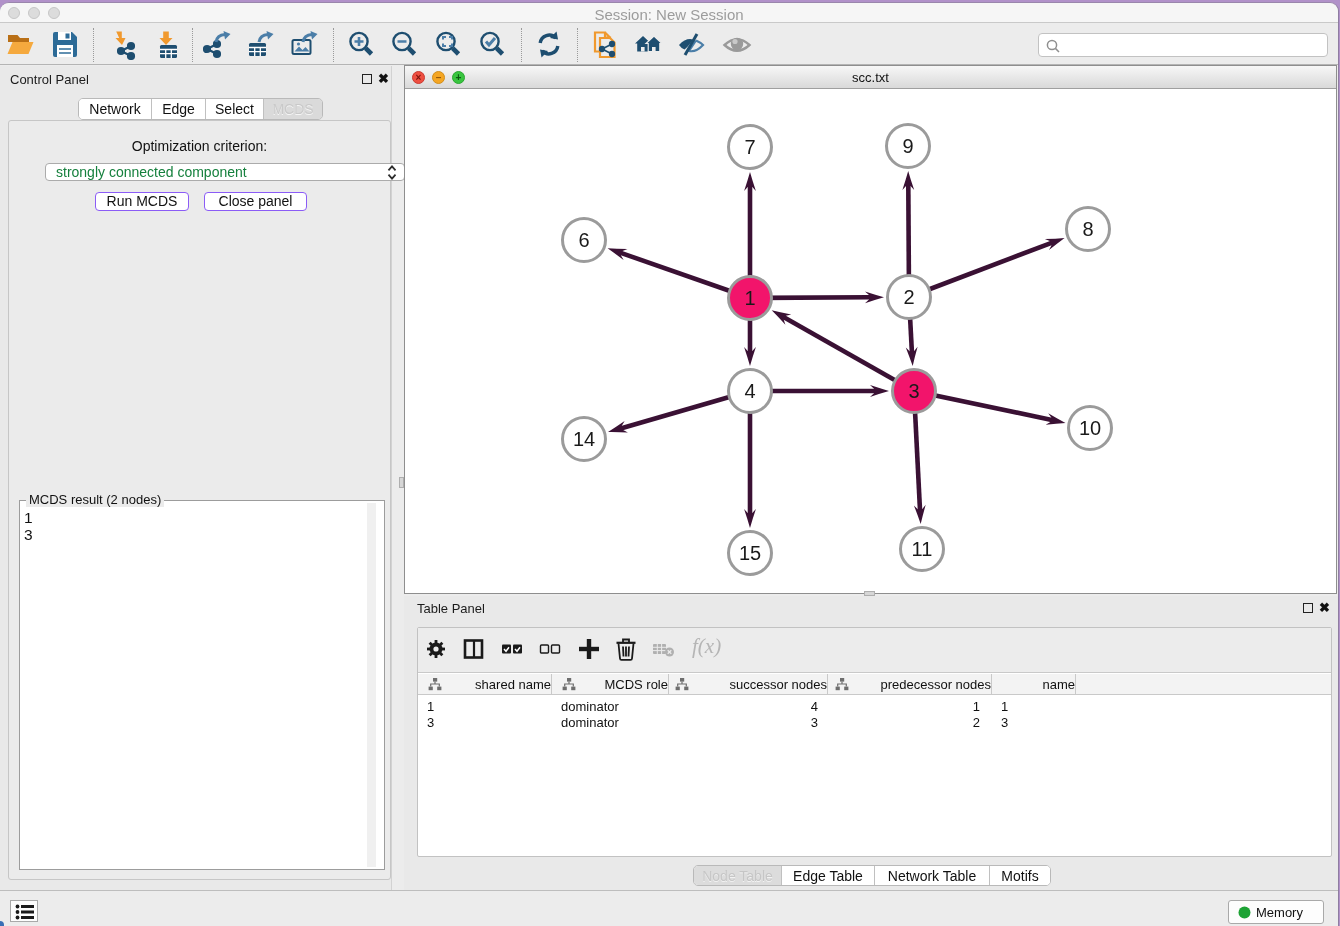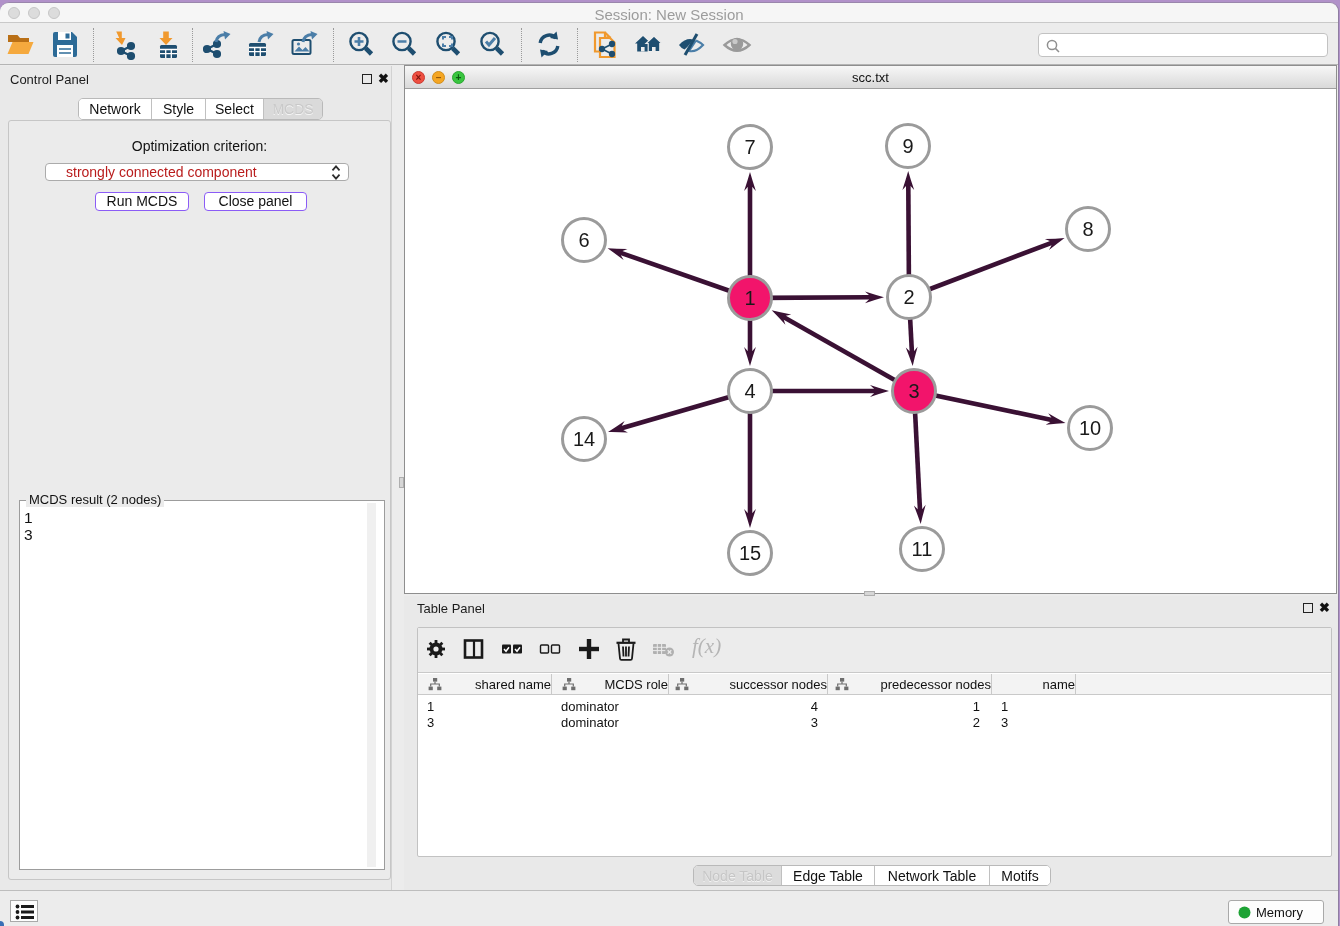--- a/index.html
+++ b/index.html
@@ -205,7 +205,7 @@
     <div class="close-ic" style="left:378px; top:5px;">✖</div>
     <div id="cp-tabs">
       <div class="cptab" style="width:73px;">Network</div>
-      <div class="cptab" style="width:54px;">Style</div>
+      <div class="cptab" style="width:54px;">Edge</div>
       <div class="cptab" style="width:58px;">Select</div>
       <div class="cptab sel" style="width:58px;">MCDS</div>
     </div>

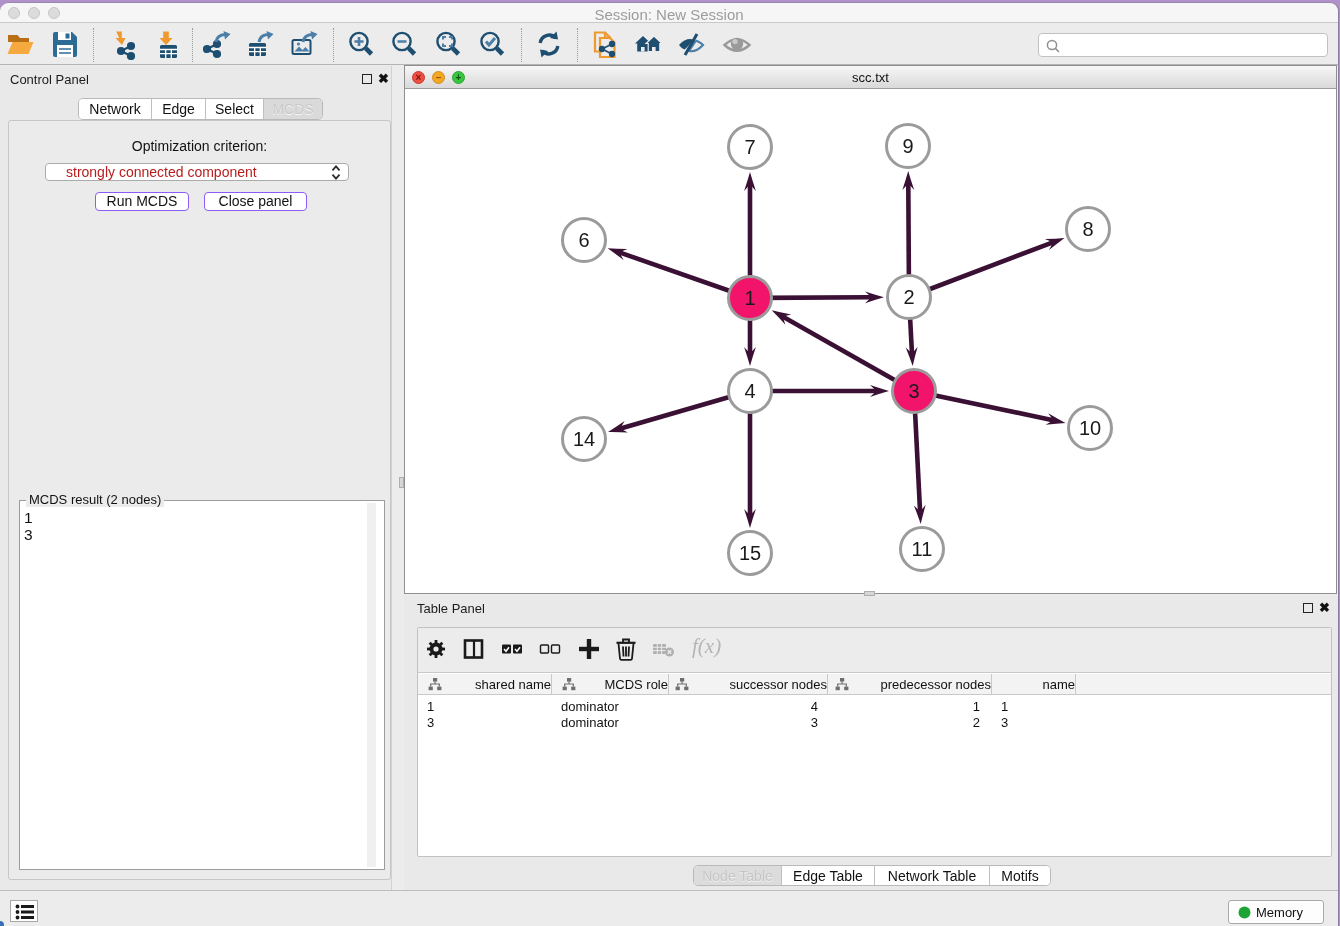--- a/index.html
+++ b/index.html
@@ -25,7 +25,7 @@
 .cptab.sel { background:#dadada; color:#c9c9c9; text-shadow:0 1px 0 #f5f5f5; border-right:none; }
 #cp-content { position:absolute; left:8px; top:54px; width:383px; height:760px; background:#ebebeb; border:1px solid #c6c6c6; border-radius:3px; }
 #opt-label { position:absolute; left:0; top:17px; width:100%; text-align:center; font-size:14px; color:#111; }
-#opt-select { position:absolute; left:36px; top:42px; width:304px; height:18px; background:#fff; border:1px solid #ababab; border-radius:4px; font-size:14px; color:#b91c1c; line-height:16px; padding-left:20px; }
+#opt-select { position:absolute; left:36px; top:42px; width:360px; height:18px; background:#fff; border:1px solid #ababab; border-radius:4px; font-size:14px; color:#15803d; line-height:16px; padding-left:10px; }
 .btn { position:absolute; height:19px; background:#fff; border:1px solid #8b5cf6; border-radius:4px; font-size:14px; color:#111; text-align:center; line-height:17px; }
 #mcds-box { position:absolute; left:10px; top:379px; width:366px; height:370px; border:1px solid #9c9c9c; background:#fff; }
 #mcds-legend { position:absolute; left:6px; top:-9px; background:#ebebeb; font-size:13px; color:#111; padding:0 3px; }

